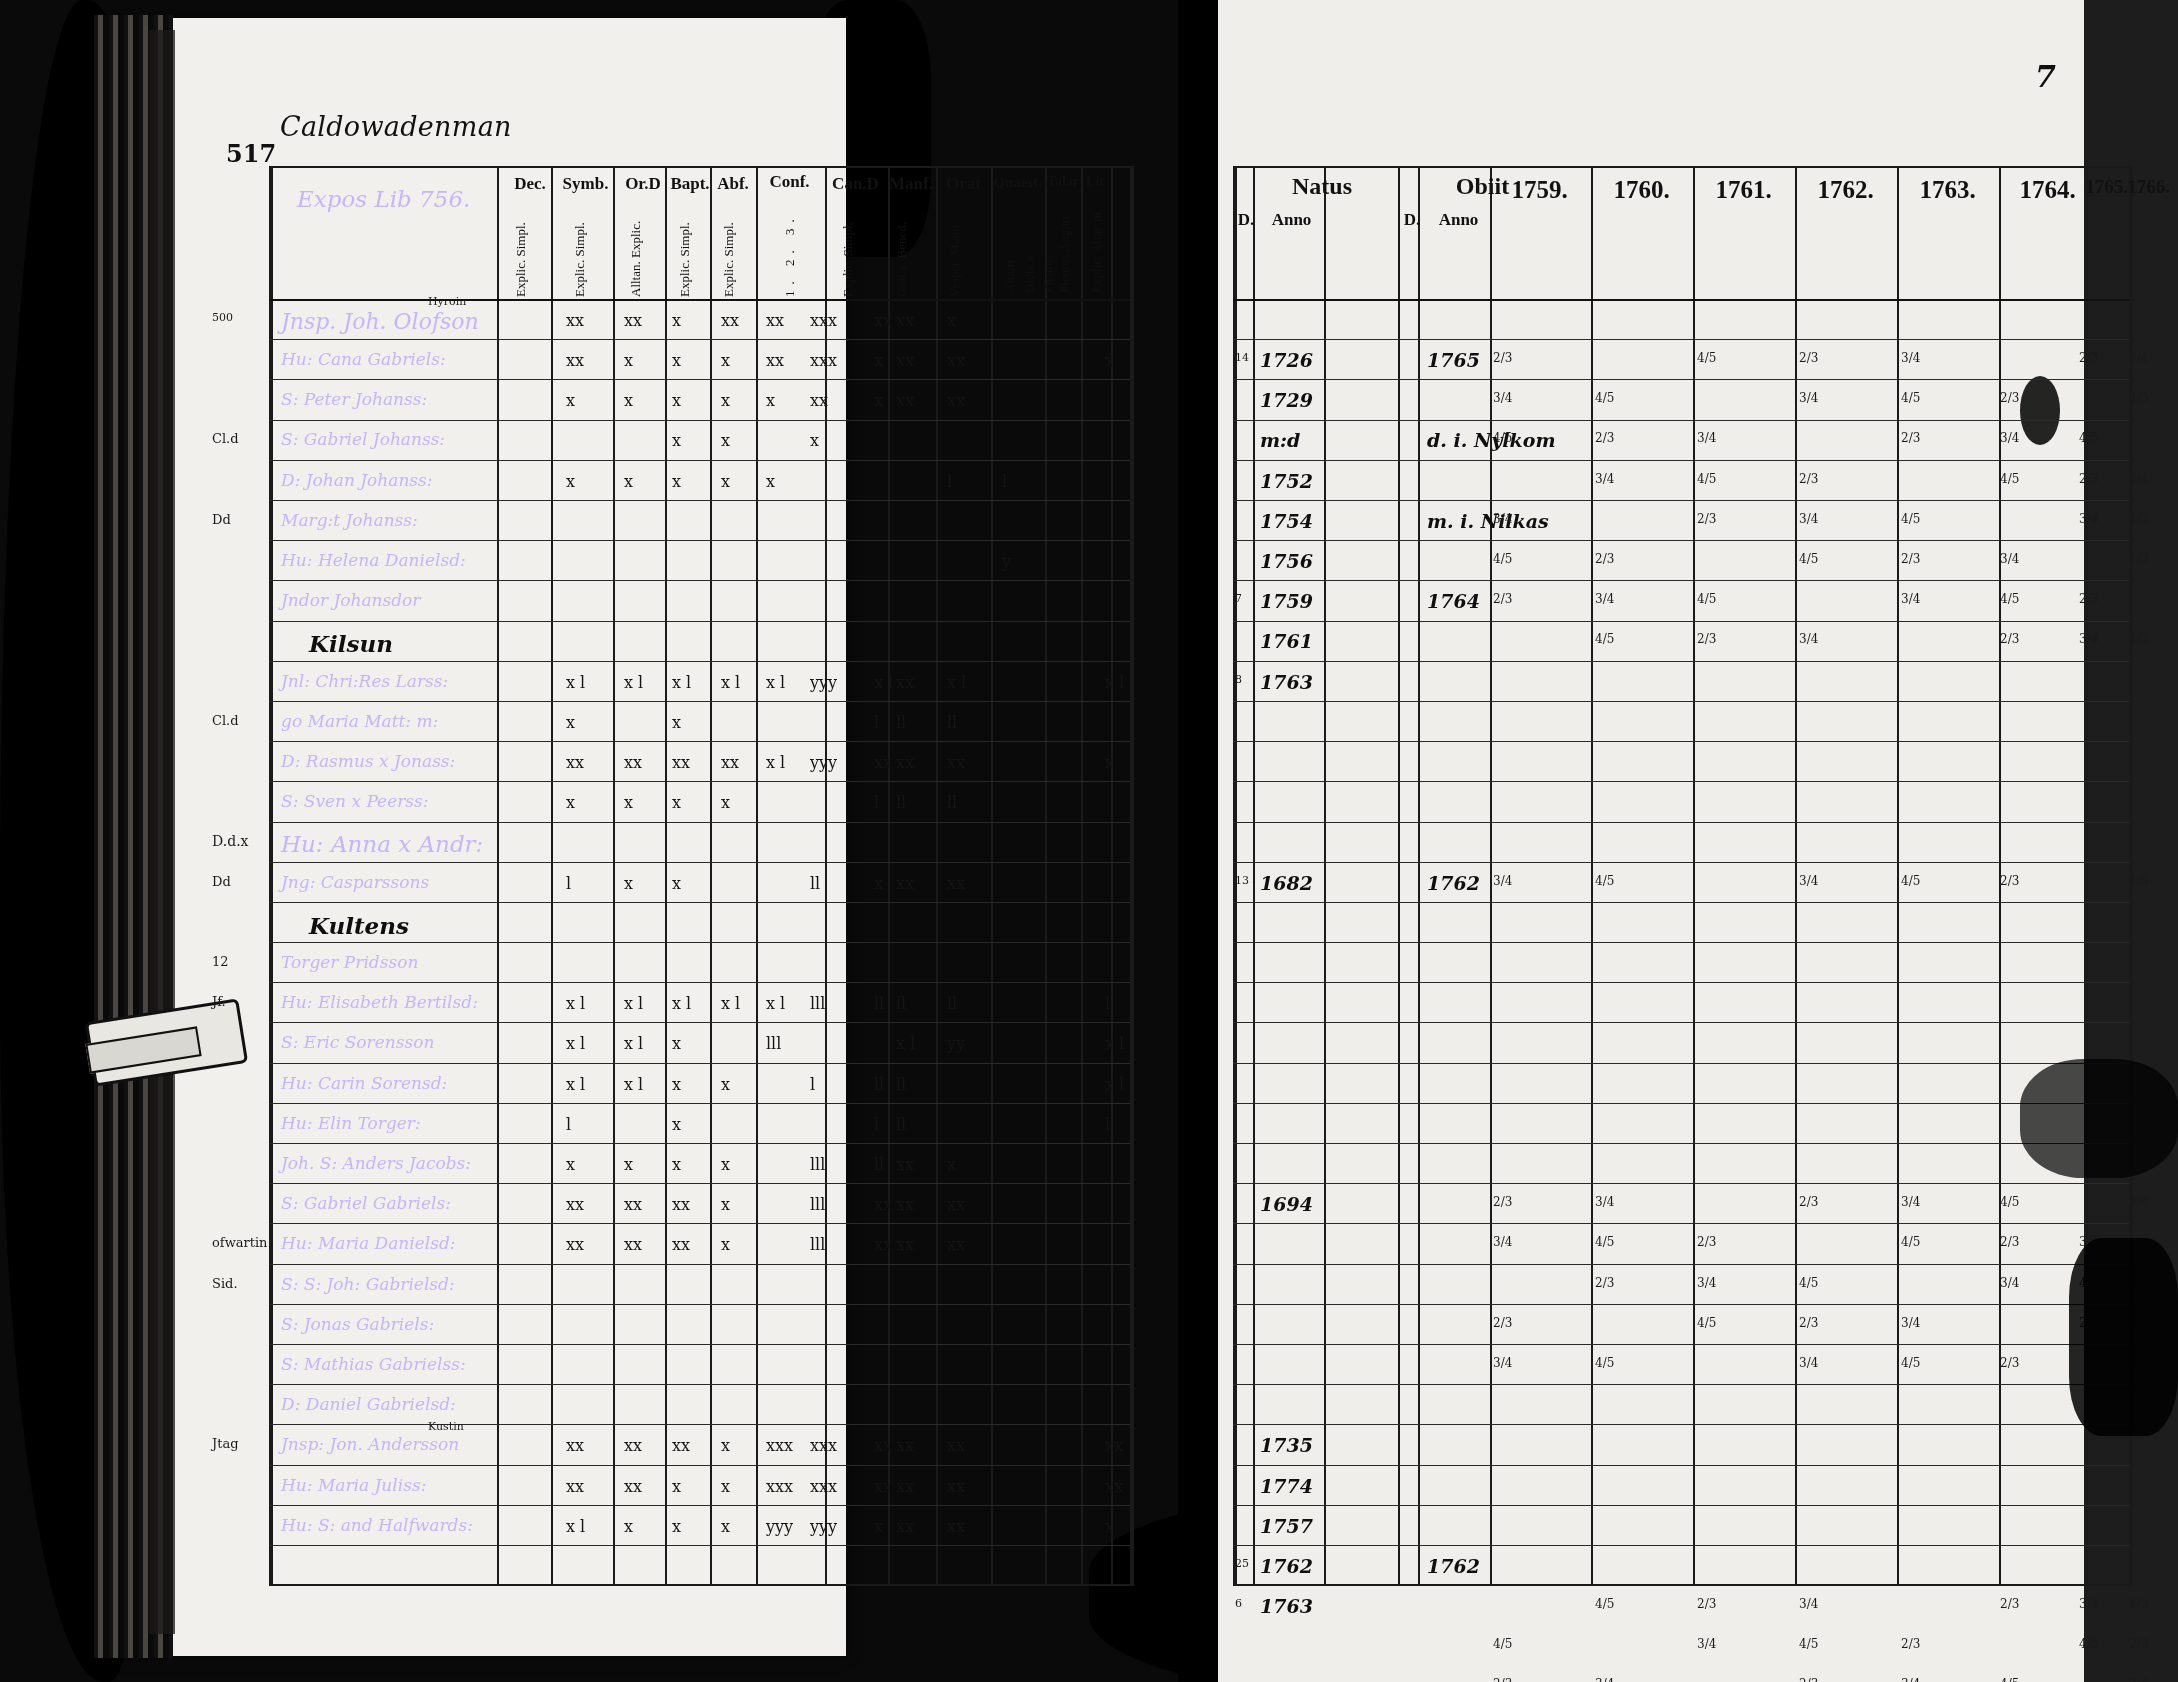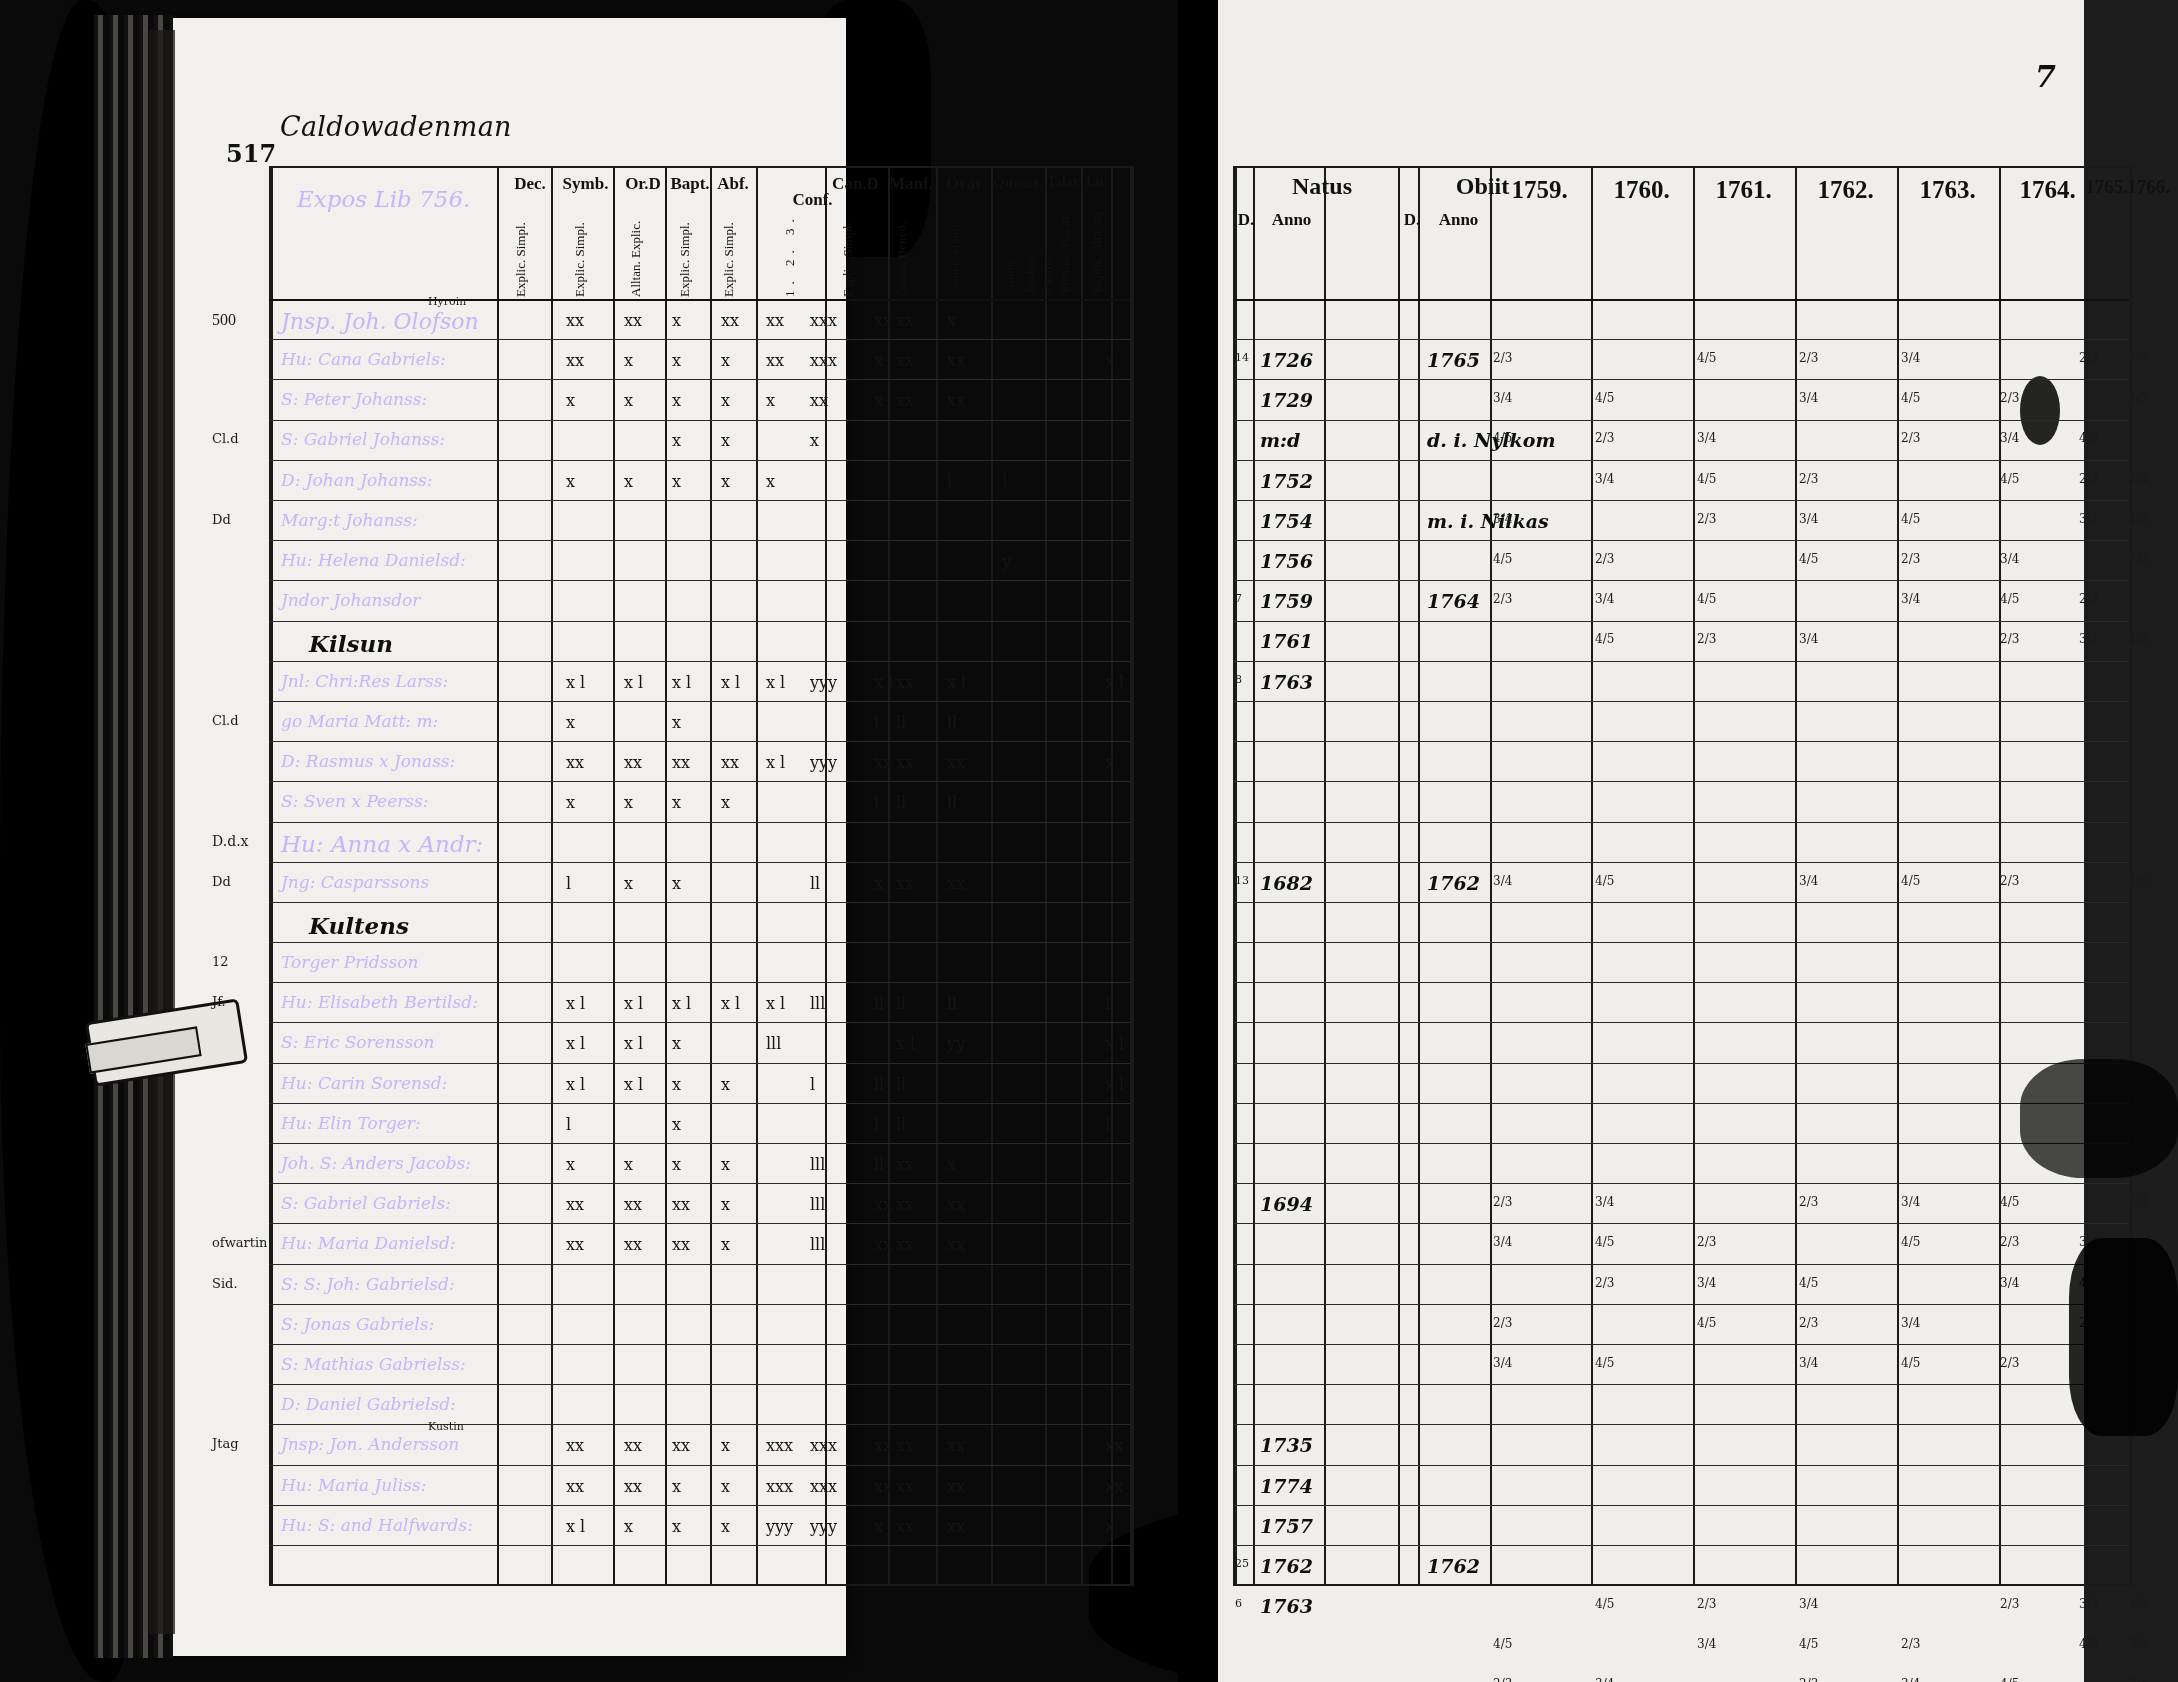--- a/index.html
+++ b/index.html
@@ -98,7 +98,7 @@
   <div class="colhdr" style="left:616px;top:174px;width:54px;">Or.D</div>
   <div class="colhdr" style="left:666px;top:174px;width:48px;">Bapt.</div>
   <div class="colhdr" style="left:710px;top:174px;width:46px;">Abf.</div>
-  <div class="colhdr" style="left:756px;top:190px;width:67px;margin-left:23px;">Conf.</div>
+  <div class="colhdr" style="left:756px;top:172px;width:67px;">Conf.</div>
   <div class="colhdr" style="left:825px;top:174px;width:61px;">Can.D</div>
   <div class="colhdr" style="left:887px;top:174px;width:48px;">Manf.</div>
   <div class="colhdr" style="left:937px;top:174px;width:53px;">Orat</div>

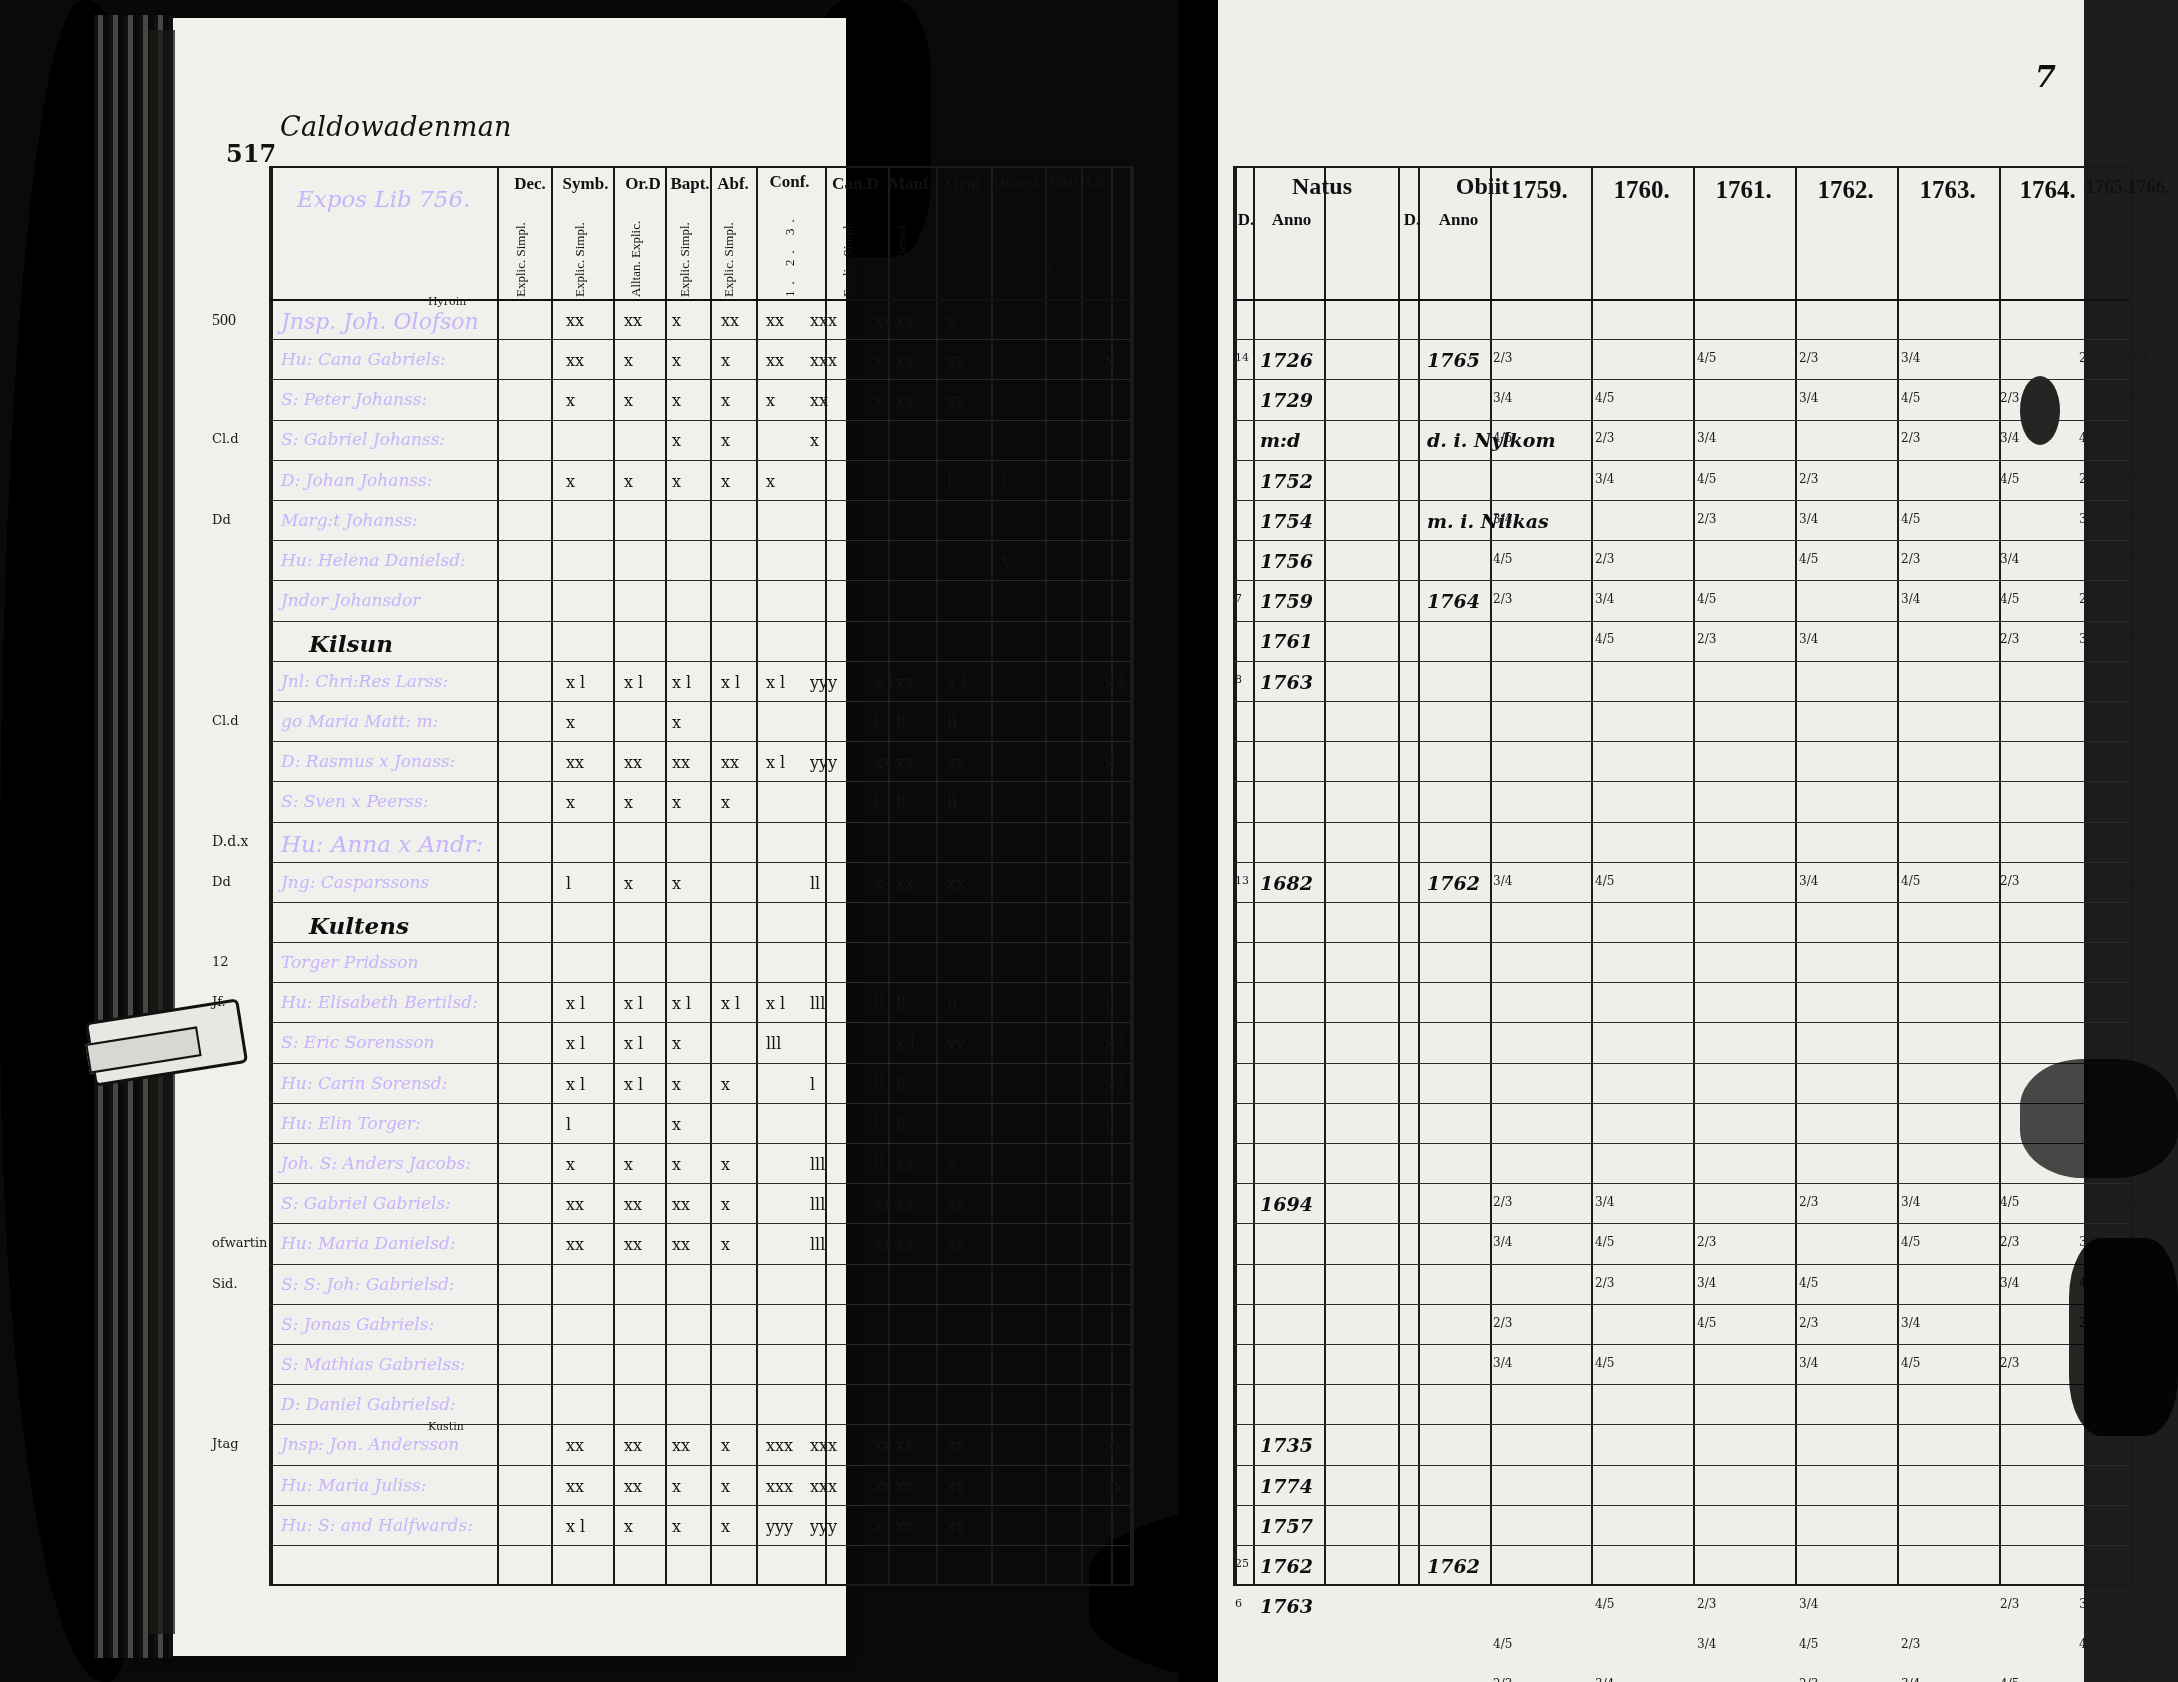--- a/index.html
+++ b/index.html
@@ -156,7 +156,7 @@
       <div class="hline" style="position:absolute;left:269px;top:1465px;width:861px;"></div>
       <div class="hline" style="position:absolute;left:269px;top:1505px;width:861px;"></div>
       <div class="hline" style="position:absolute;left:269px;top:1545px;width:861px;"></div>
-      <div class="tiny" style="left:212px;top:311px;font-size:16px;font-family:Liberation Serif, serif;">500</div>
+      <div class="tiny" style="left:212px;top:311px;font-size:11px;">500</div>
       <div class="tiny" style="left:428px;top:295px;font-size:11px;">Hyroin</div>
       <div class="hw" style="left:281px;top:309px;font-size:22px;">Jnsp. Joh. Olofson</div>
       <div class="mark" style="left:566px;top:311px;">xx</div>

